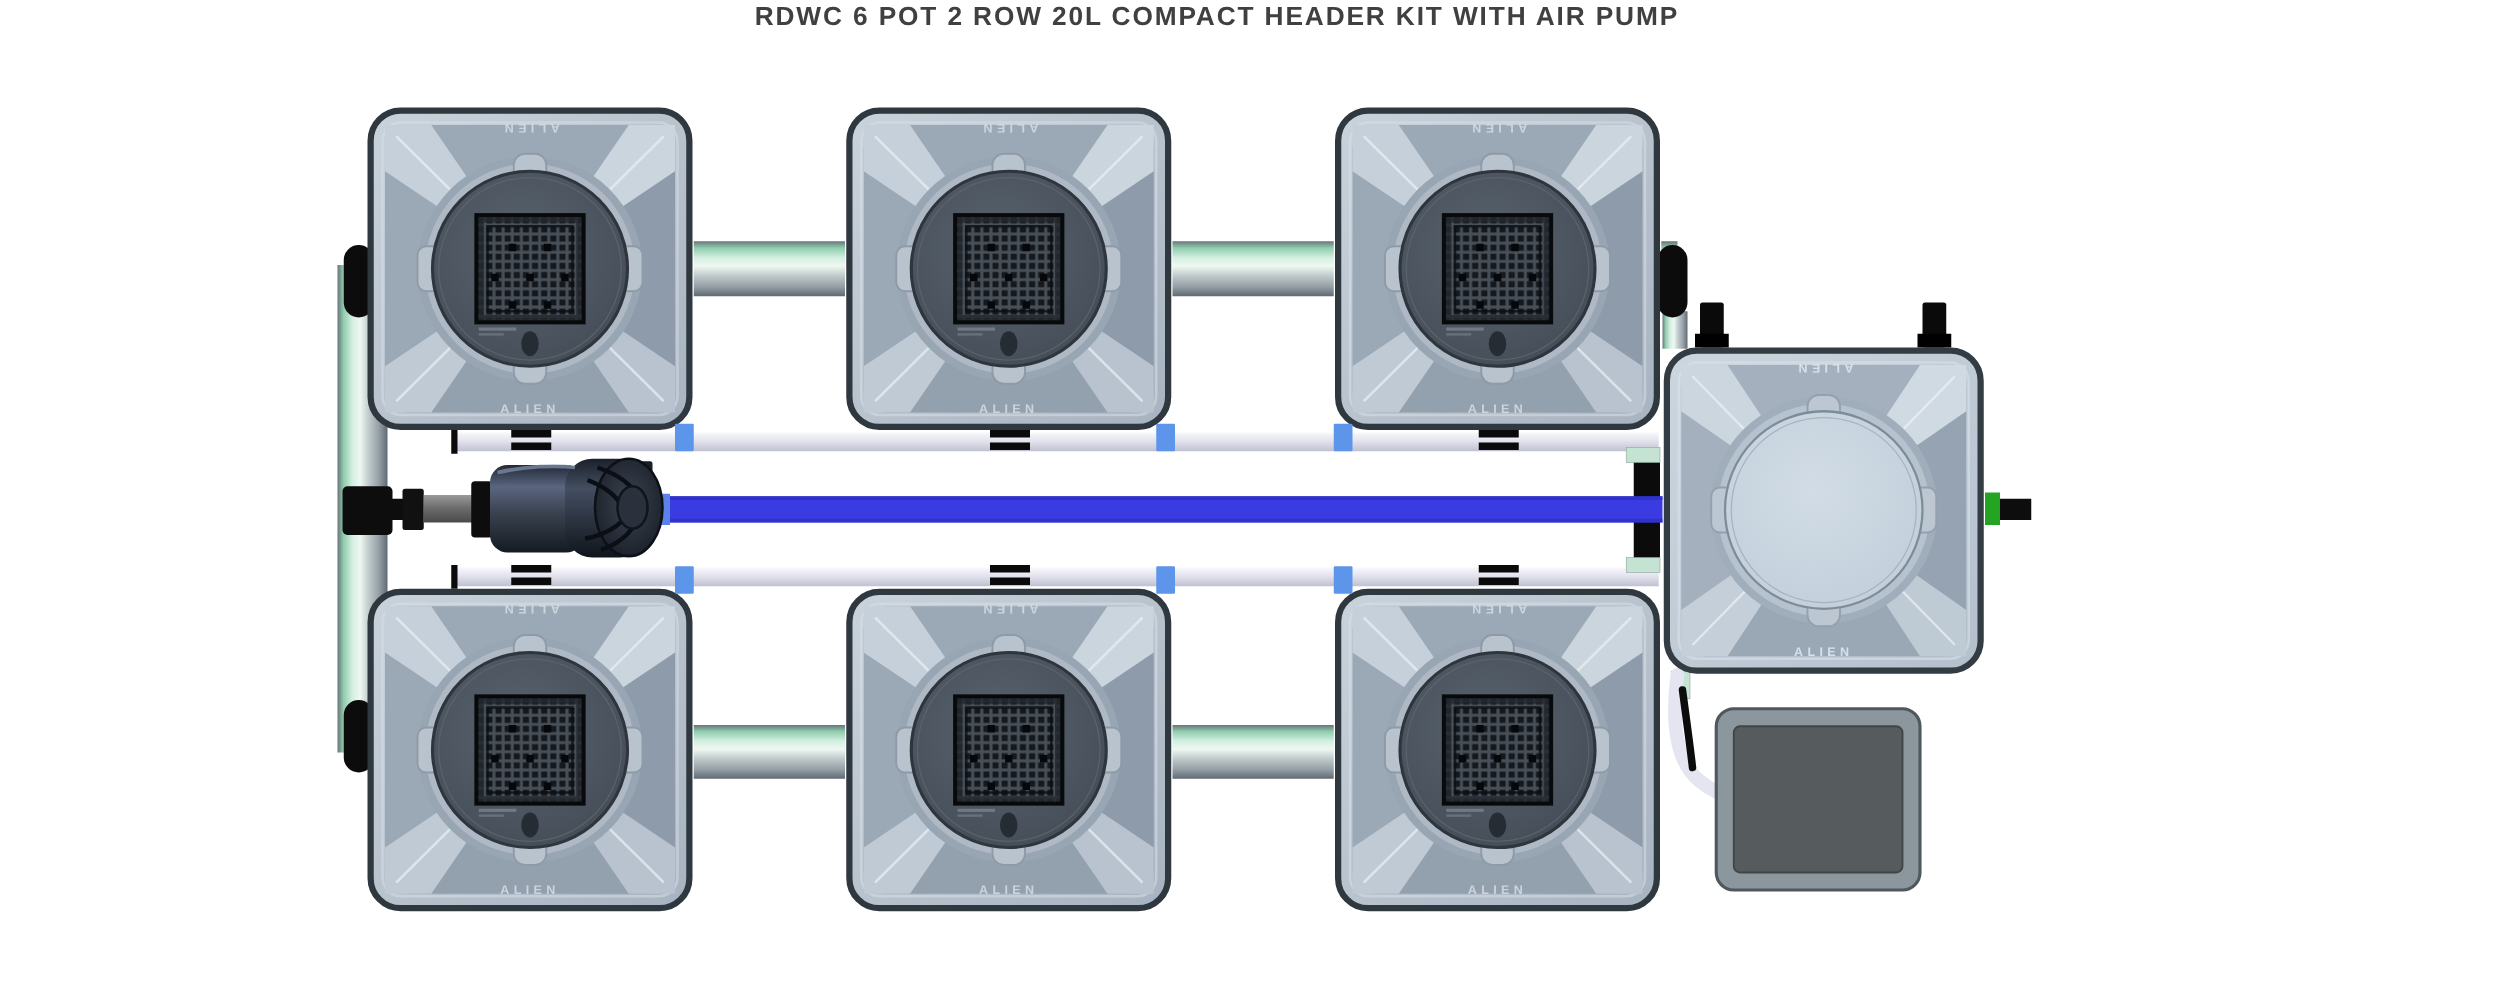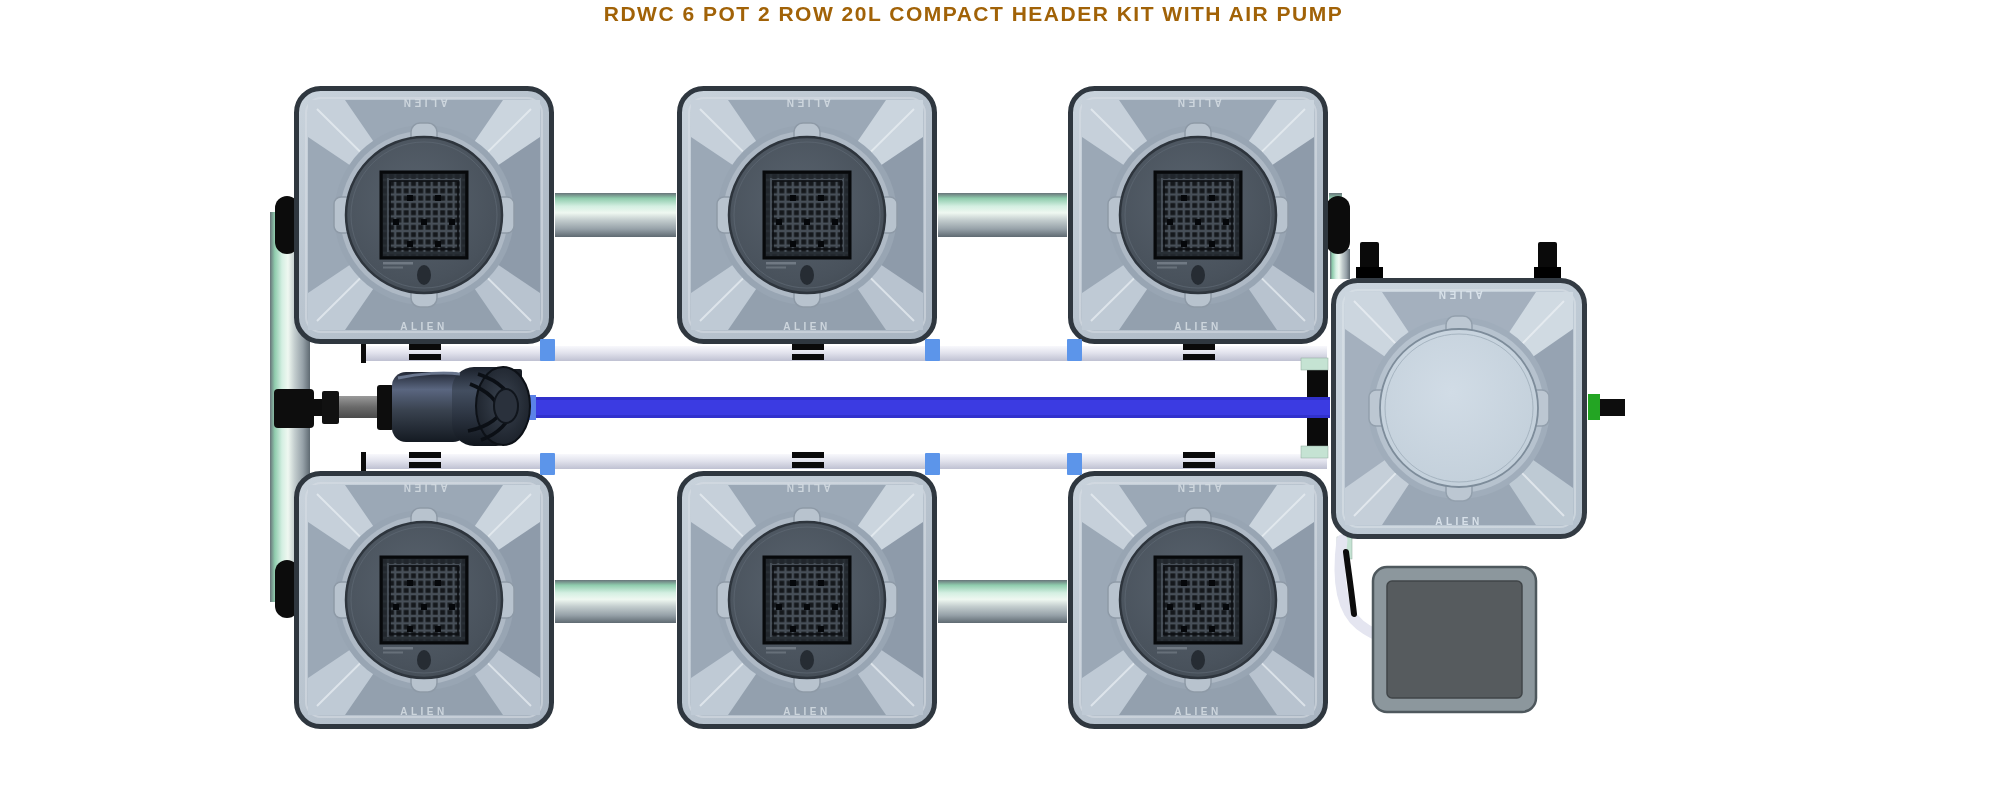--- a/index.html
+++ b/index.html
@@ -6,7 +6,7 @@
   .stage{position:relative;width:2006px;height:794px;background:#ffffff;overflow:hidden;
          font-family:"Liberation Sans", sans-serif;}
   .title{position:absolute;top:2px;left:0;width:1947px;text-align:center;
-         font-size:21px;font-weight:bold;letter-spacing:1.5px;color:#a16207;
+         font-size:21px;font-weight:bold;letter-spacing:1.5px;color:#404040;
          font-family:"Liberation Sans", sans-serif;}
   svg{position:absolute;top:0;left:0;}
   .brand-text{font-family:"Liberation Sans", sans-serif;font-size:10px;font-weight:bold;

